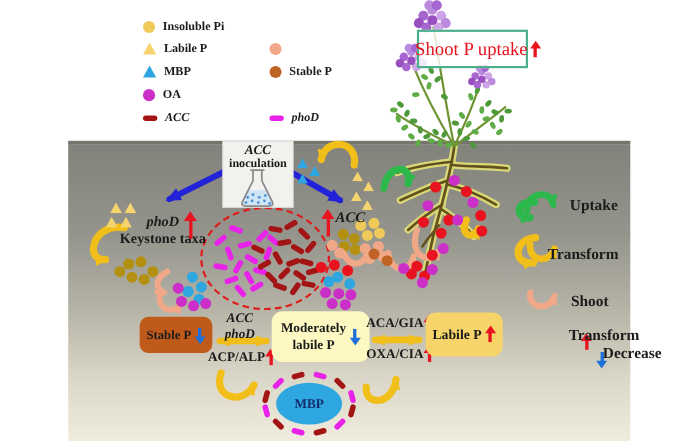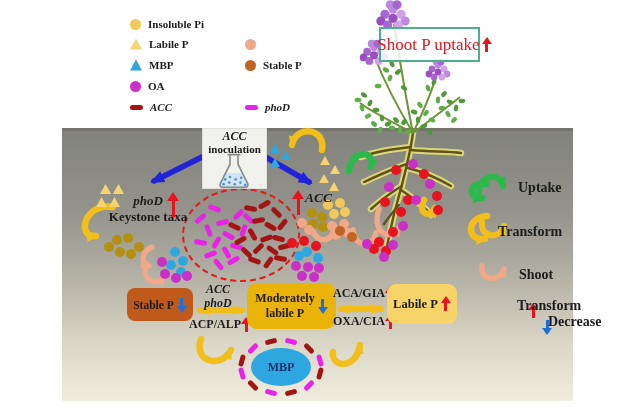--- a/index.html
+++ b/index.html
@@ -41,7 +41,7 @@
   .pbox{position:absolute;display:flex;align-items:center;justify-content:center;gap:3px;z-index:6;
         font-weight:bold;font-size:11.5px;text-align:center;}
   .box-stable{left:127px;top:288px;width:66px;height:33px;background:#C05A1A;border-radius:8px;}
-  .box-mod{left:247px;top:283px;width:89px;height:46px;background:#eab308;border-radius:10px;font-size:12px;}
+  .box-mod{left:247px;top:283px;width:89px;height:46px;background:#fef9c3;border-radius:10px;font-size:12px;}
   .box-labile{left:387px;top:284px;width:70px;height:40px;background:#F7D469;border-radius:9px;font-size:12.5px;}
   .mbp{left:251px;top:348px;width:60px;height:38px;background:#2EA7E0;border-radius:50%;color:#16306e;font-size:12px;}
   .flab{position:absolute;font-weight:bold;font-size:12px;white-space:nowrap;z-index:6;}

